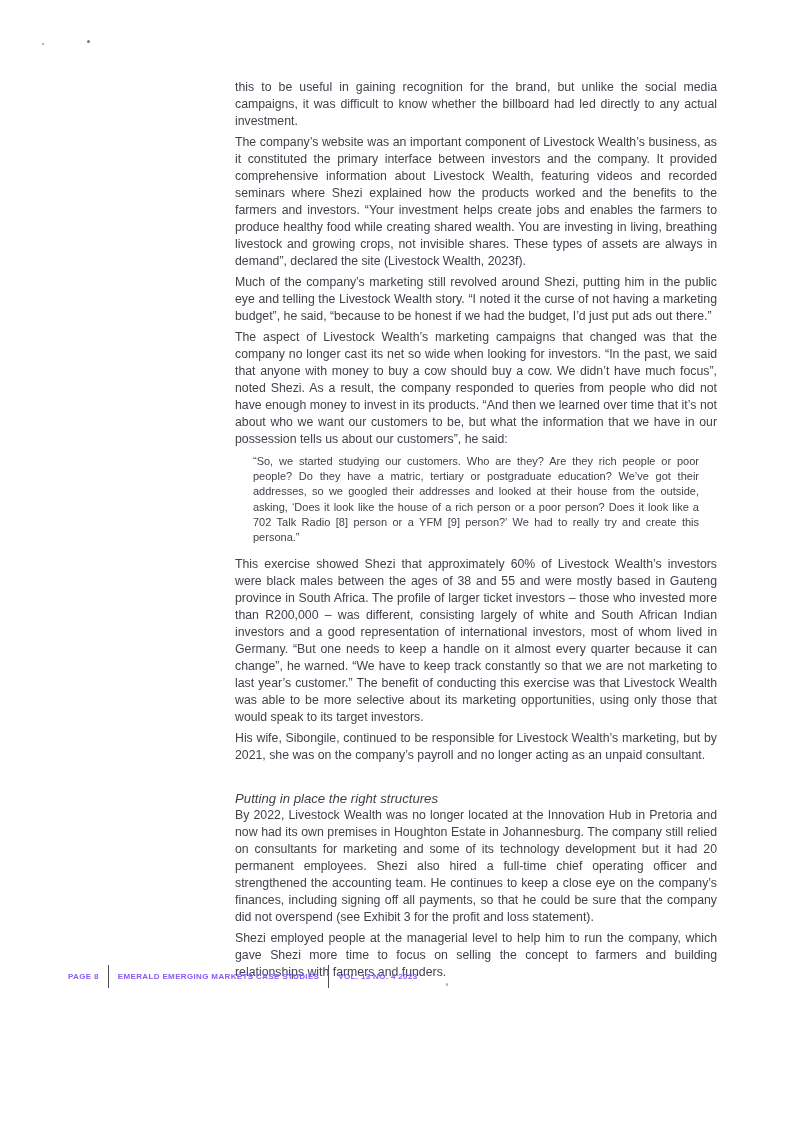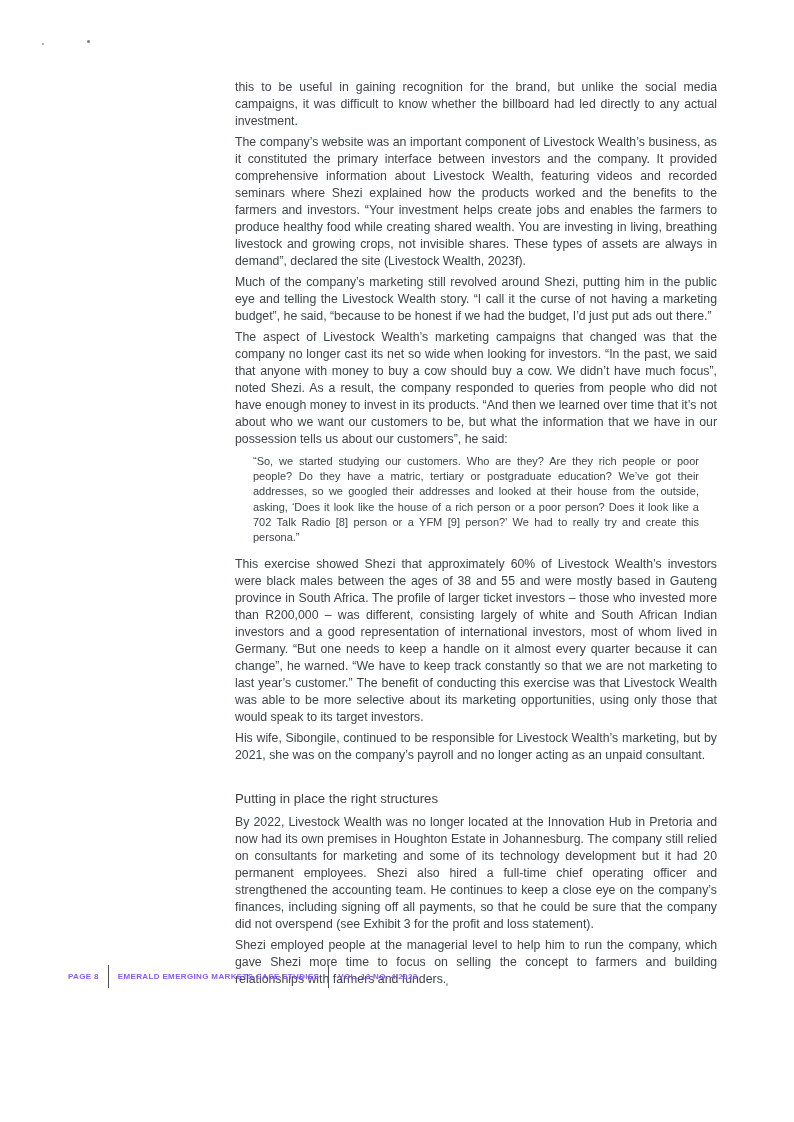--- a/index.html
+++ b/index.html
@@ -85,7 +85,7 @@
   <main class="content">
     <p class="body-para">this to be useful in gaining recognition for the brand, but unlike the social media campaigns, it was difficult to know whether the billboard had led directly to any actual investment.</p>
     <p class="body-para">The company’s website was an important component of Livestock Wealth’s business, as it constituted the primary interface between investors and the company. It provided comprehensive information about Livestock Wealth, featuring videos and recorded seminars where Shezi explained how the products worked and the benefits to the farmers and investors. “Your investment helps create jobs and enables the farmers to produce healthy food while creating shared wealth. You are investing in living, breathing livestock and growing crops, not invisible shares. These types of assets are always in demand”, declared the site (Livestock Wealth, 2023f).</p>
-    <p class="body-para">Much of the company’s marketing still revolved around Shezi, putting him in the public eye and telling the Livestock Wealth story. “I call it the curse of not having a marketing budget”, he said, “because to be honest if we had the budget, I’d just put ads out there.”</p>
+    <p class="body-para">Much of the company’s marketing still revolved around Shezi, putting him in the public eye and telling the Livestock Wealth story. “I noted it the curse of not having a marketing budget”, he said, “because to be honest if we had the budget, I’d just put ads out there.”</p>
     <p class="body-para">The aspect of Livestock Wealth’s marketing campaigns that changed was that the company no longer cast its net so wide when looking for investors. “In the past, we said that anyone with money to buy a cow should buy a cow. We didn’t have much focus”, noted Shezi. As a result, the company responded to queries from people who did not have enough money to invest in its products. “And then we learned over time that it’s not about who we want our customers to be, but what the information that we have in our possession tells us about our customers”, he said:</p>
     <blockquote class="pull-quote">“So, we started studying our customers. Who are they? Are they rich people or poor people? Do they have a matric, tertiary or postgraduate education? We’ve got their addresses, so we googled their addresses and looked at their house from the outside, asking, ‘Does it look like the house of a rich person or a poor person? Does it look like a 702 Talk Radio [8] person or a YFM [9] person?’ We had to really try and create this persona.”</blockquote>
     <p class="body-para">This exercise showed Shezi that approximately 60% of Livestock Wealth’s investors were black males between the ages of 38 and 55 and were mostly based in Gauteng province in South Africa. The profile of larger ticket investors – those who invested more than R200,000 – was different, consisting largely of white and South African Indian investors and a good representation of international investors, most of whom lived in Germany. “But one needs to keep a handle on it almost every quarter because it can change”, he warned. “We have to keep track constantly so that we are not marketing to last year’s customer.” The benefit of conducting this exercise was that Livestock Wealth was able to be more selective about its marketing opportunities, using only those that would speak to its target investors.</p>

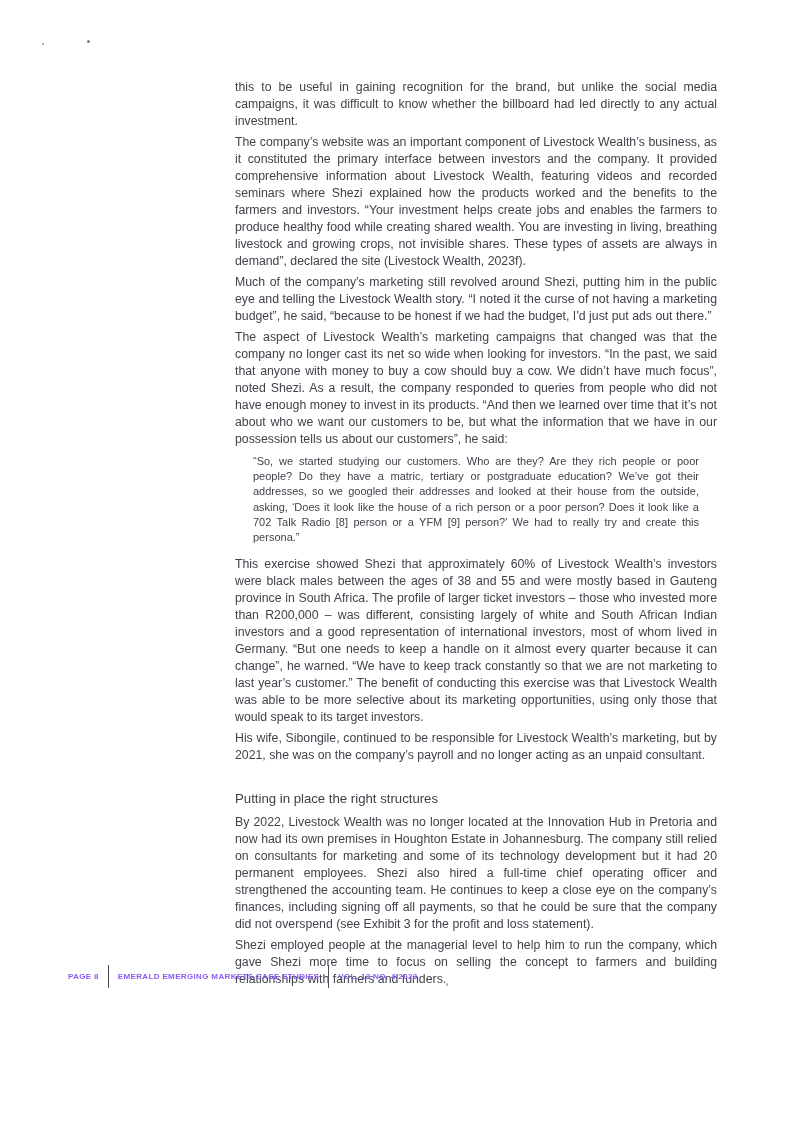--- a/index.html
+++ b/index.html
@@ -35,9 +35,10 @@
     text-align: justify;
   }
   .section-heading {
-    margin: 26px 0 7px 0;
+    margin: 26px 0 0 0;
     font-size: 13.2px;
     line-height: 17px;
+    font-style: italic;
     font-weight: normal;
     color: #3b3f46;
   }

